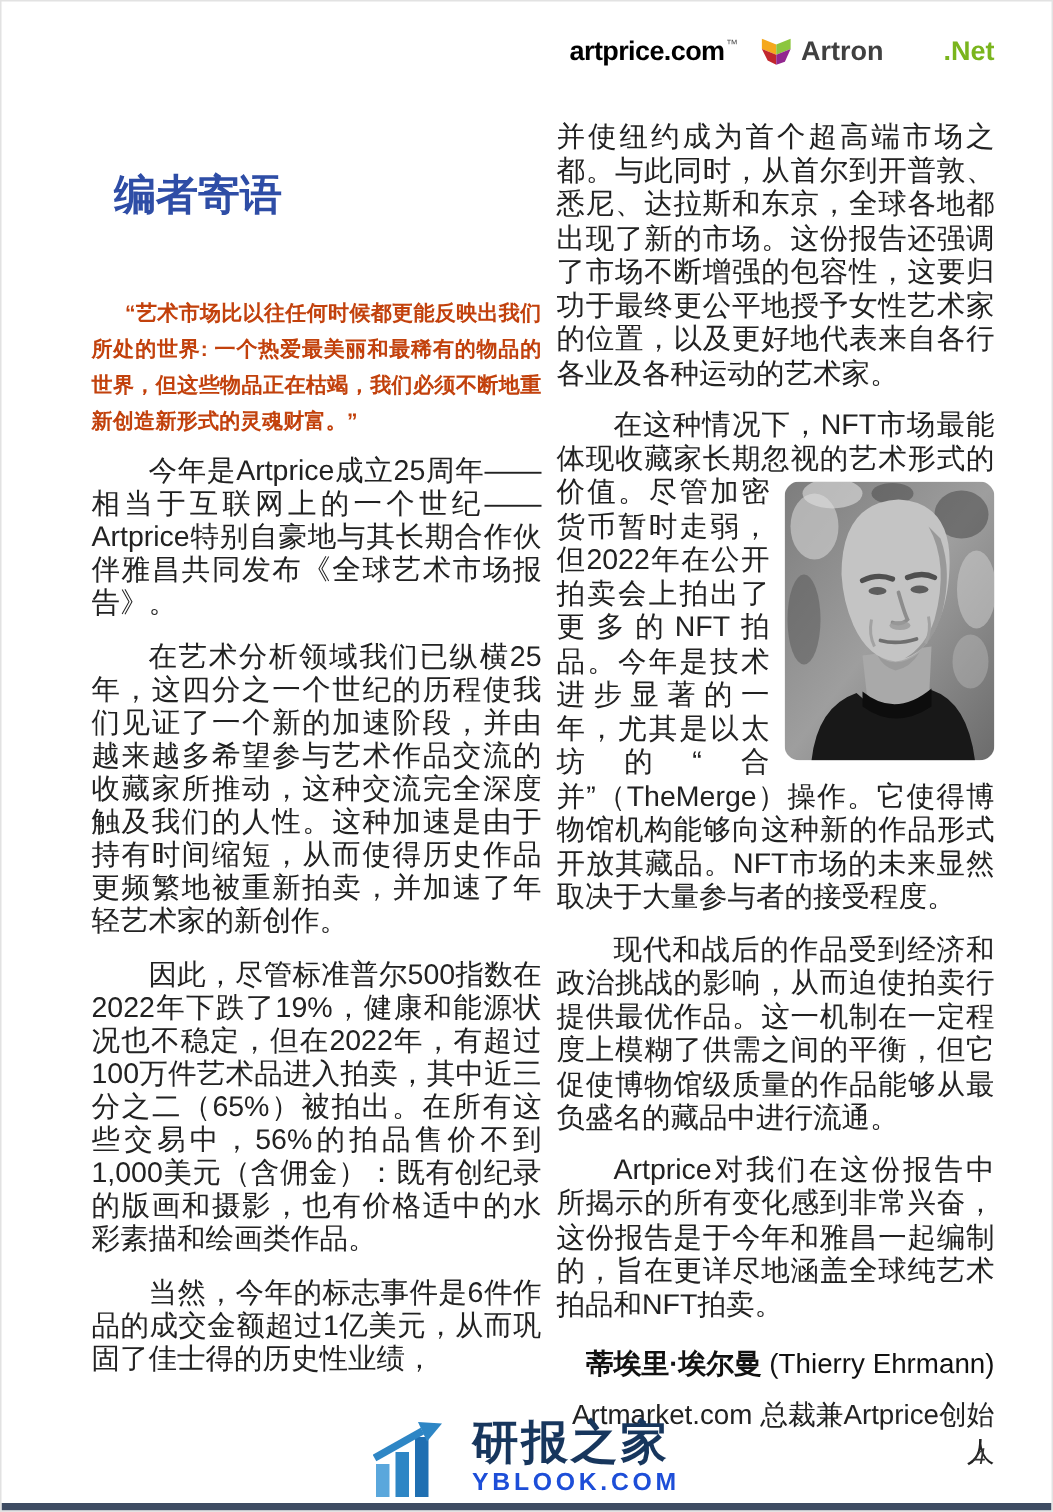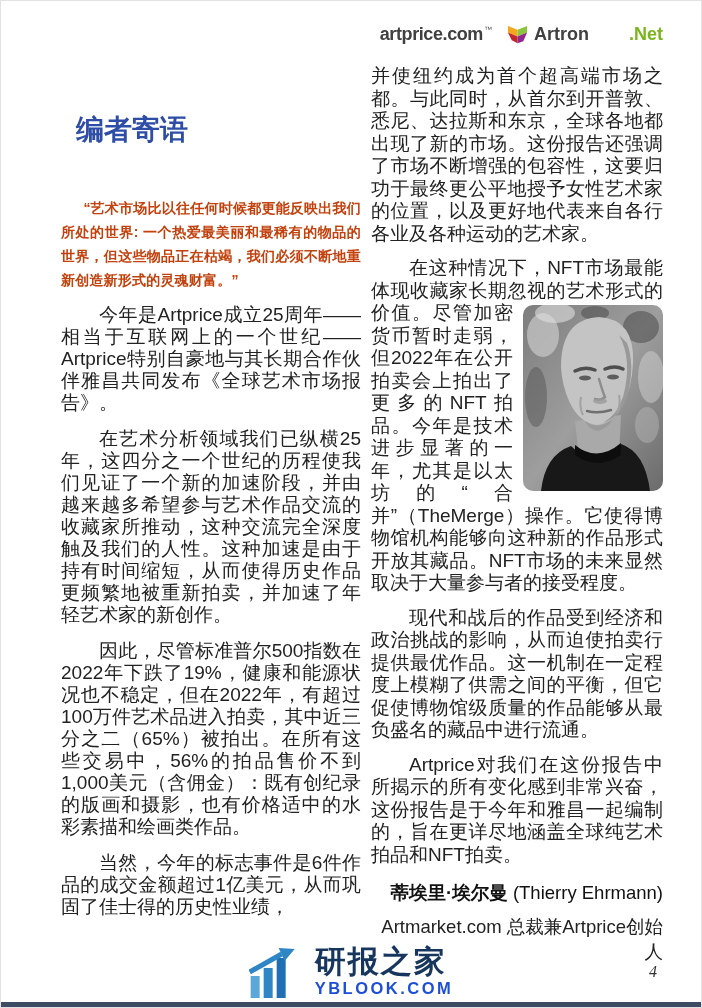--- a/index.html
+++ b/index.html
@@ -14,7 +14,7 @@
   
   .header-logos {position:absolute; top:22px; right:38px; display:flex; align-items:center;}
   .artprice-wrap {display:flex; align-items:flex-start; margin-right:14px;}
-  .artprice-text {font-weight:bold; font-size:18px; letter-spacing:-0.4px; color:#404040;}
+  .artprice-text {font-weight:bold; font-size:18px; letter-spacing:-0.4px; color:#000000;}
   .artprice-tm {font-size:8px; color:#555; margin-left:1px; margin-top:1px;}
   .artron-wrap {display:flex; align-items:center;}
   .artron-icon {width:23px; height:23px; margin-right:5px;}

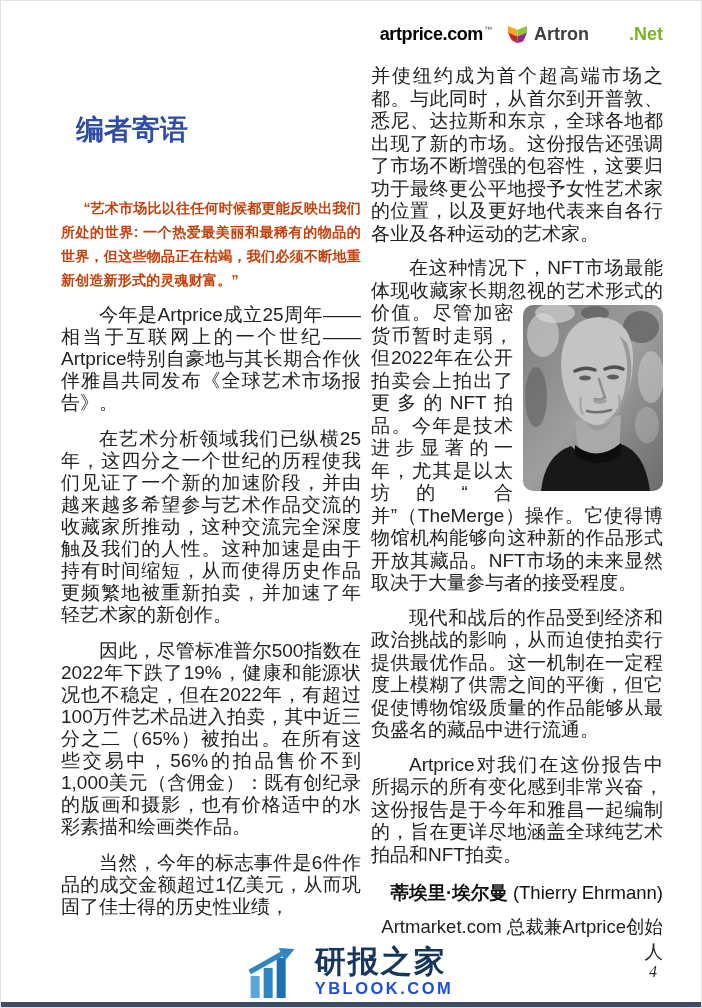--- a/index.html
+++ b/index.html
@@ -25,7 +25,7 @@
   .columns {position:absolute; left:60px; top:0; width:602px; display:flex;}
   .col {box-sizing:border-box;}
   .col-left  {width:300px; padding-top:113px; margin-right:10px;}
-  .col-right {width:292px; padding-top:64px;}
+  .col-right {width:292px; padding-top:80px;}
 
   .page-title {margin:0 0 0 15px; font-size:28px; font-weight:bold; line-height:32px;}
 

